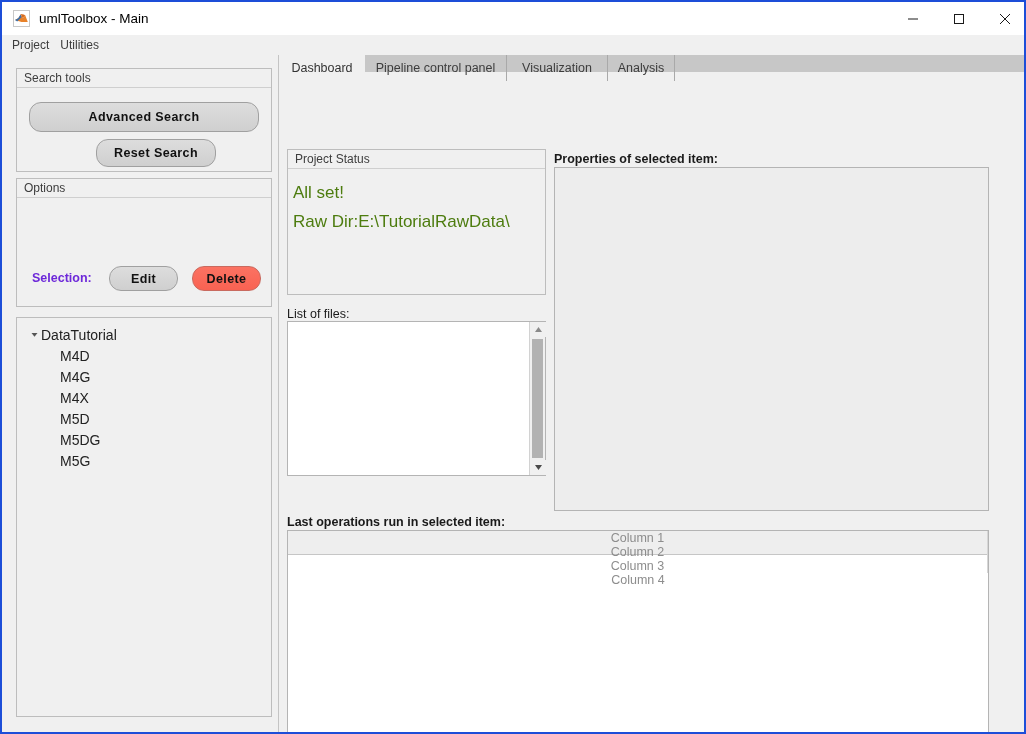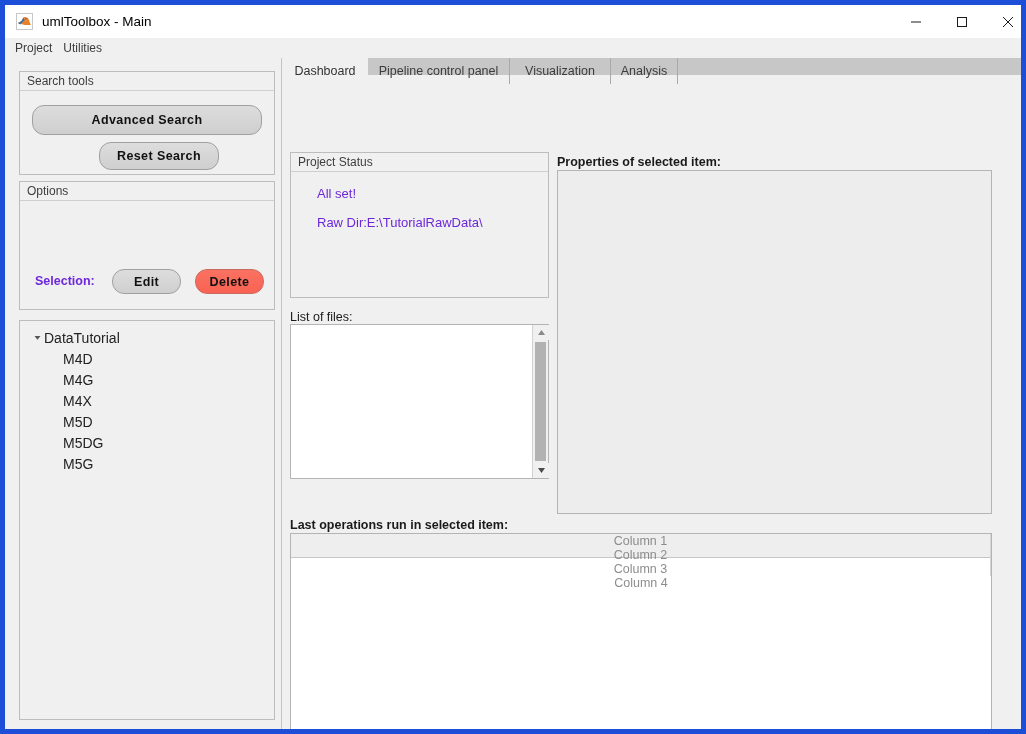--- a/index.html
+++ b/index.html
@@ -18,7 +18,7 @@
     background: #f0f0f0;
     overflow: hidden;
     box-sizing: border-box;
-    border: 5px solid #1d4ed8;
+    border: 2px solid #1d4ed8;
   }
 
   

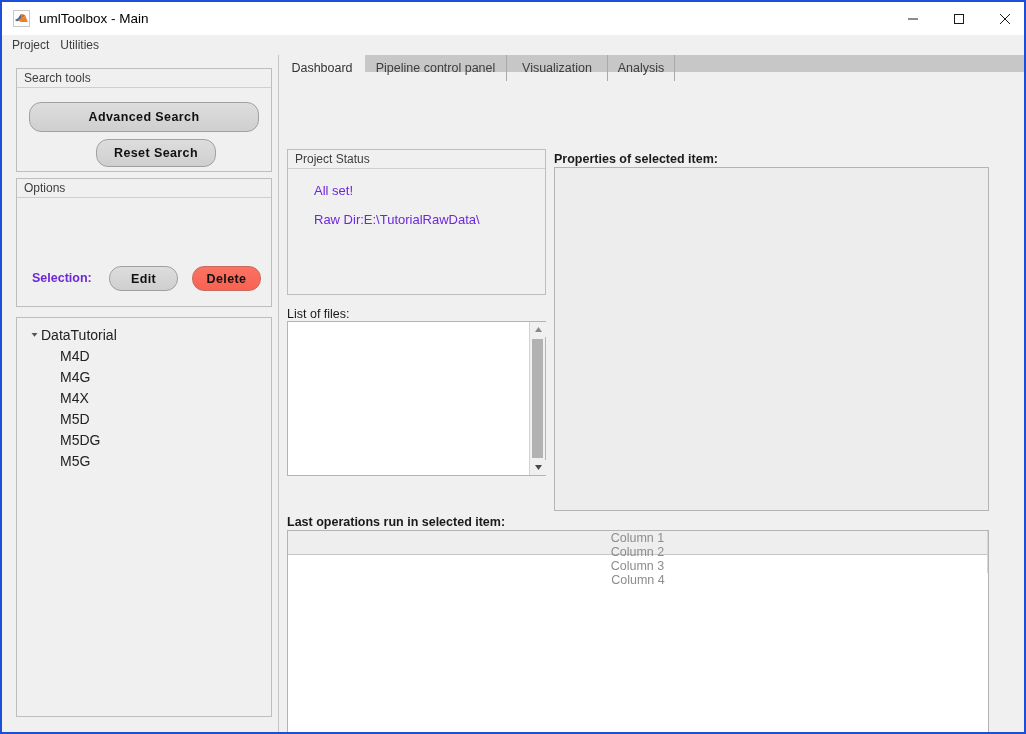--- a/index.html
+++ b/index.html
@@ -236,9 +236,9 @@
   #grp-status .panel-title { border-bottom: 1px solid #cfcfcf; }
   .status-line {
     position: absolute;
-    left: 26px;
-    font-size: 13px;
-    color: #6d28d9;
+    left: 5px;
+    font-size: 17px;
+    color: #4d7c0f;
     white-space: nowrap;
   }
   #status-line-1 { top: 33px; }

